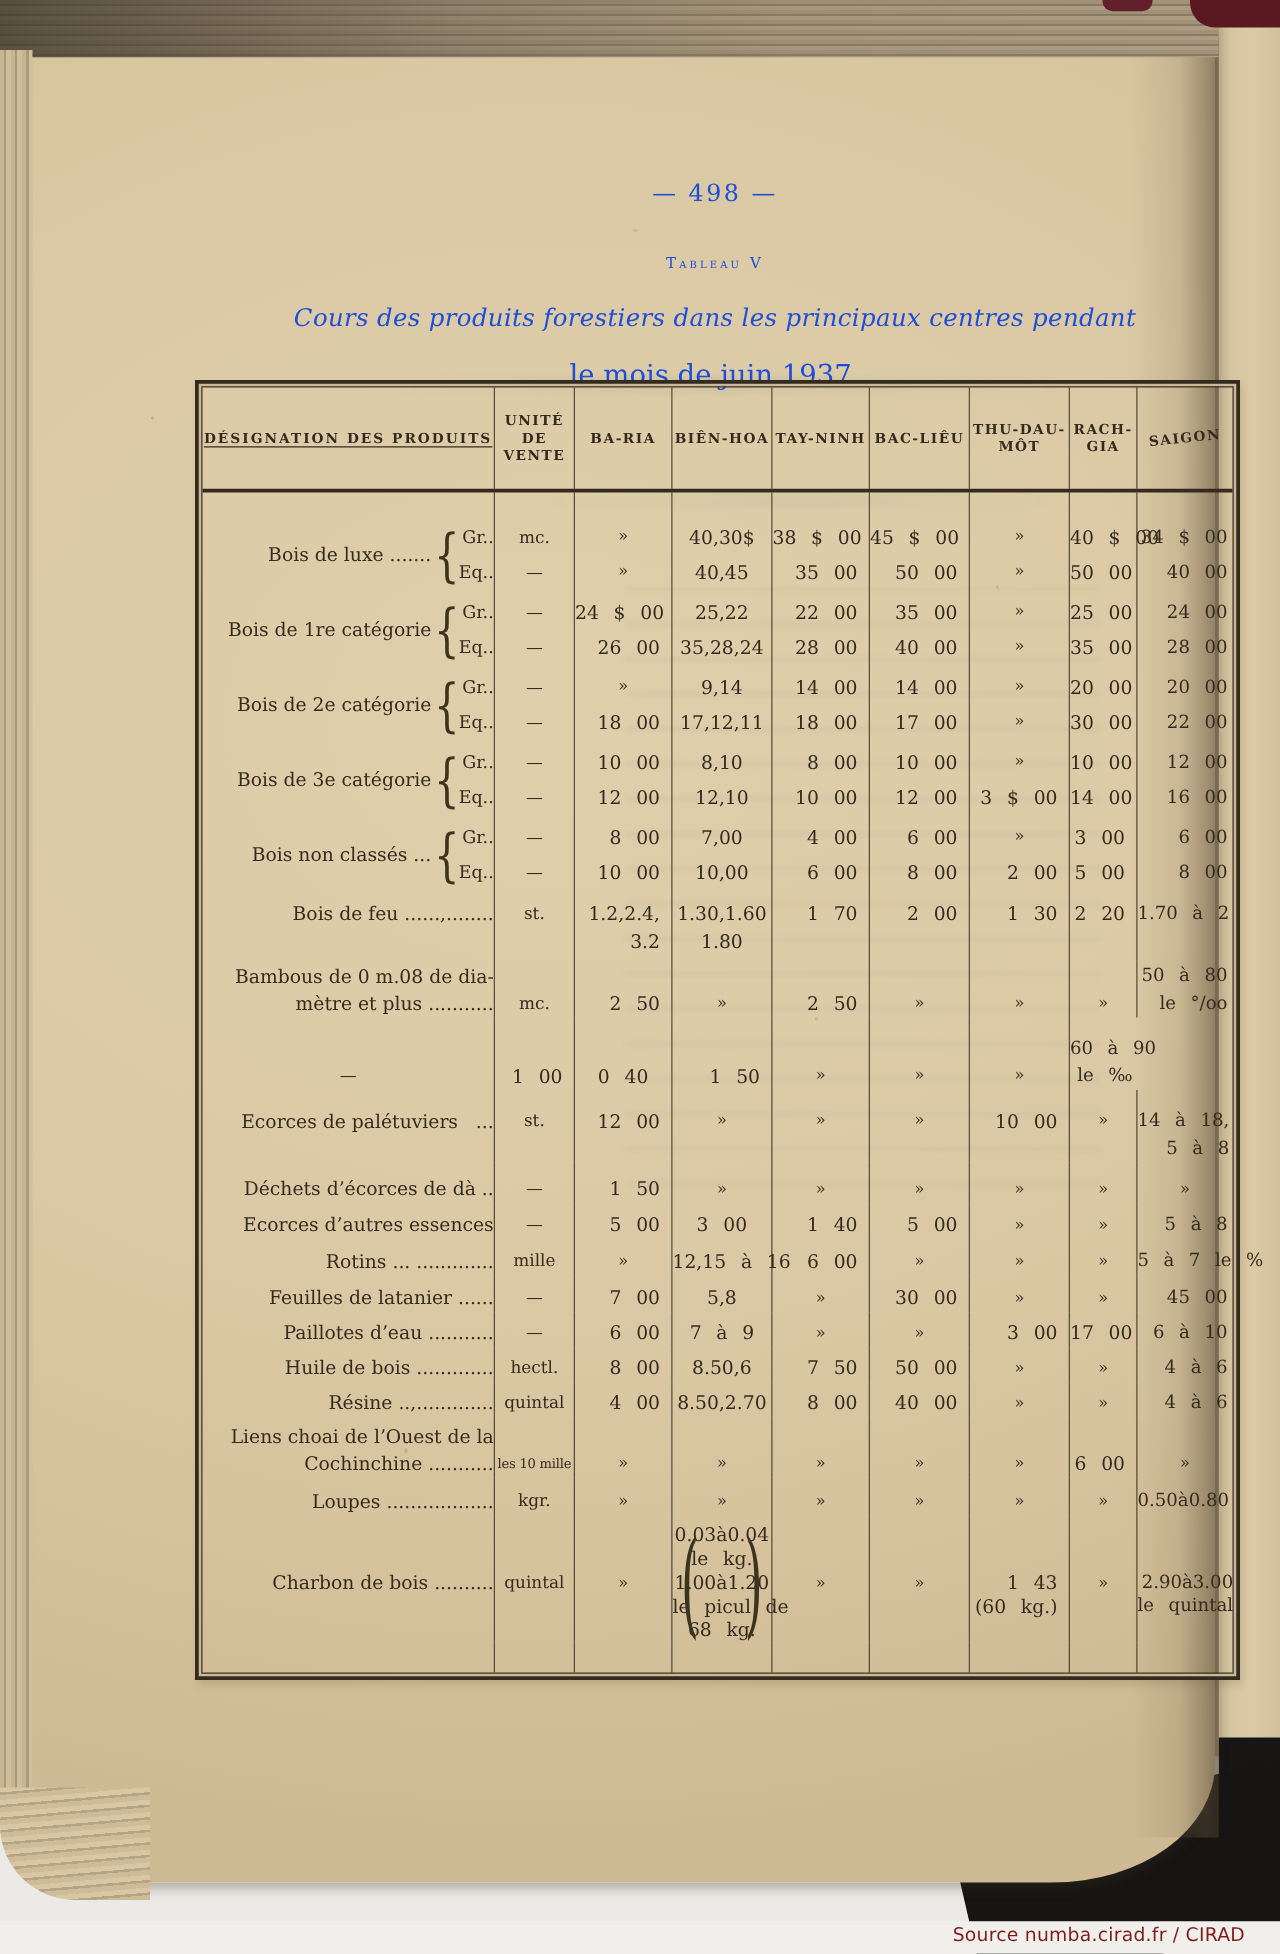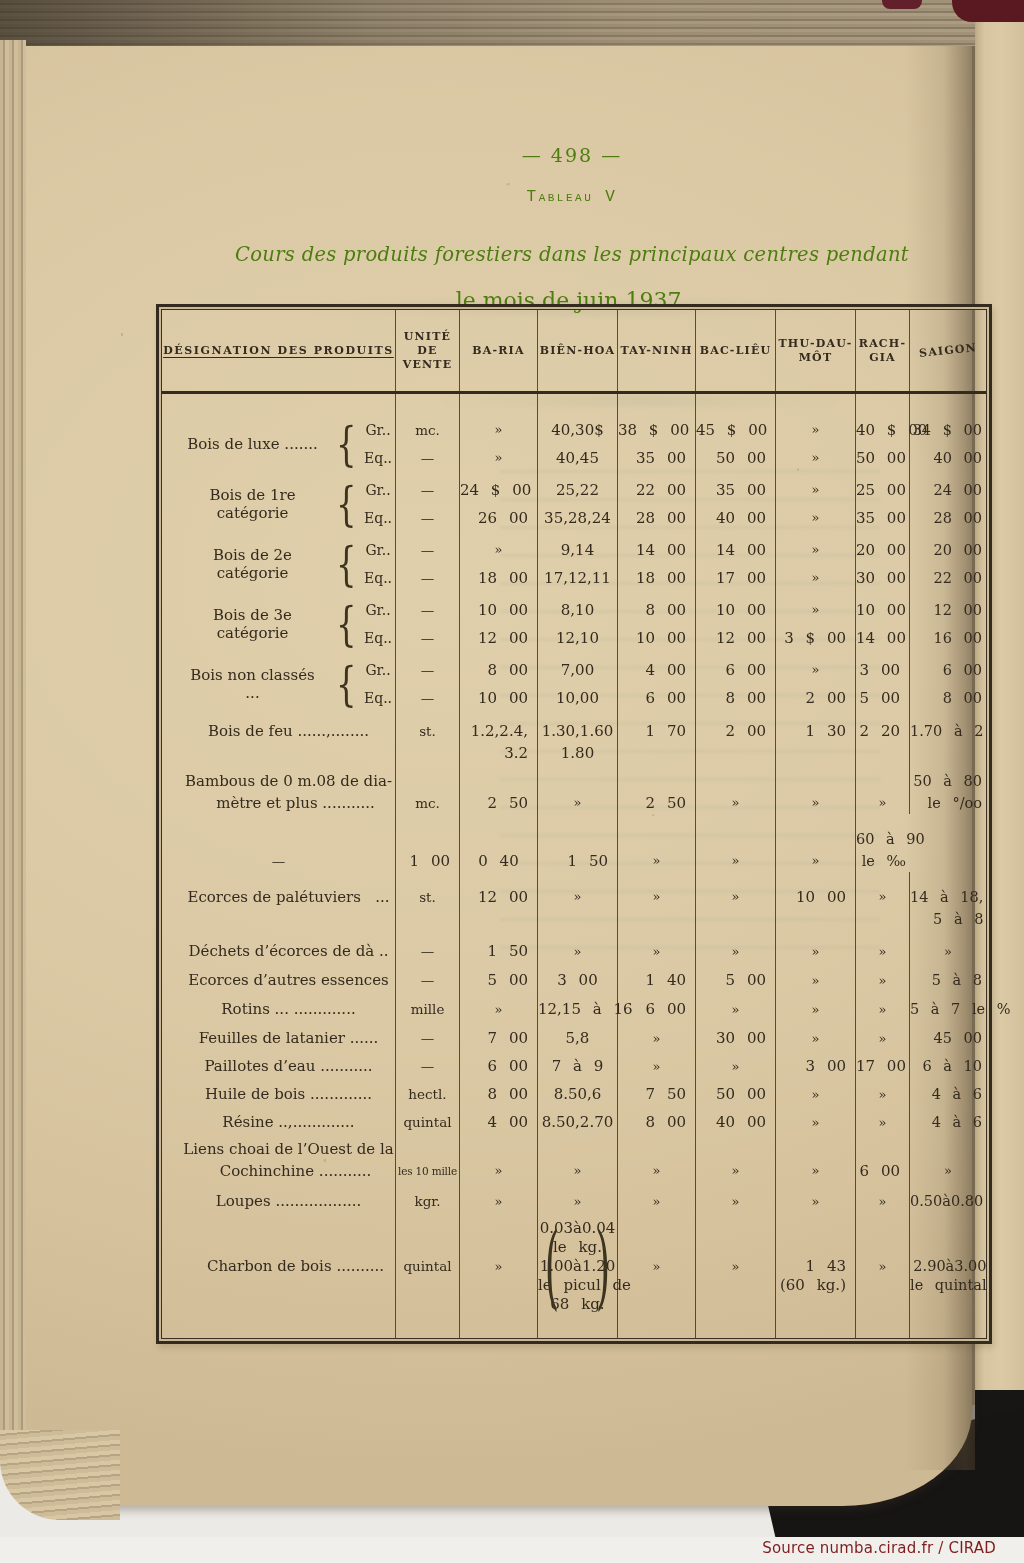--- a/index.html
+++ b/index.html
@@ -56,7 +56,7 @@
   .g2{left:430px;top:395px;width:420px;height:12px;background:linear-gradient(90deg,transparent,rgba(78,122,102,.45),transparent);}
   .g3{left:500px;top:470px;width:380px;height:500px;background:repeating-linear-gradient(180deg,rgba(78,122,102,.14) 0 3px,transparent 3px 28px);filter:blur(1.5px);opacity:.5;}
   
-  .centerband{left:158px;width:828px;text-align:center;color:#4d7c0f;}
+  .centerband{left:158px;width:828px;text-align:center;color:#1d4ed8;}
   .pageno{top:144px;font-size:19px;letter-spacing:2px;}
   .tlabel{top:188px;font-size:16px;font-variant:small-caps;letter-spacing:2.5px;font-family:Liberation Mono, monospace;}
   .title1{top:243px;font-size:19.5px;font-style:italic;letter-spacing:.3px;}

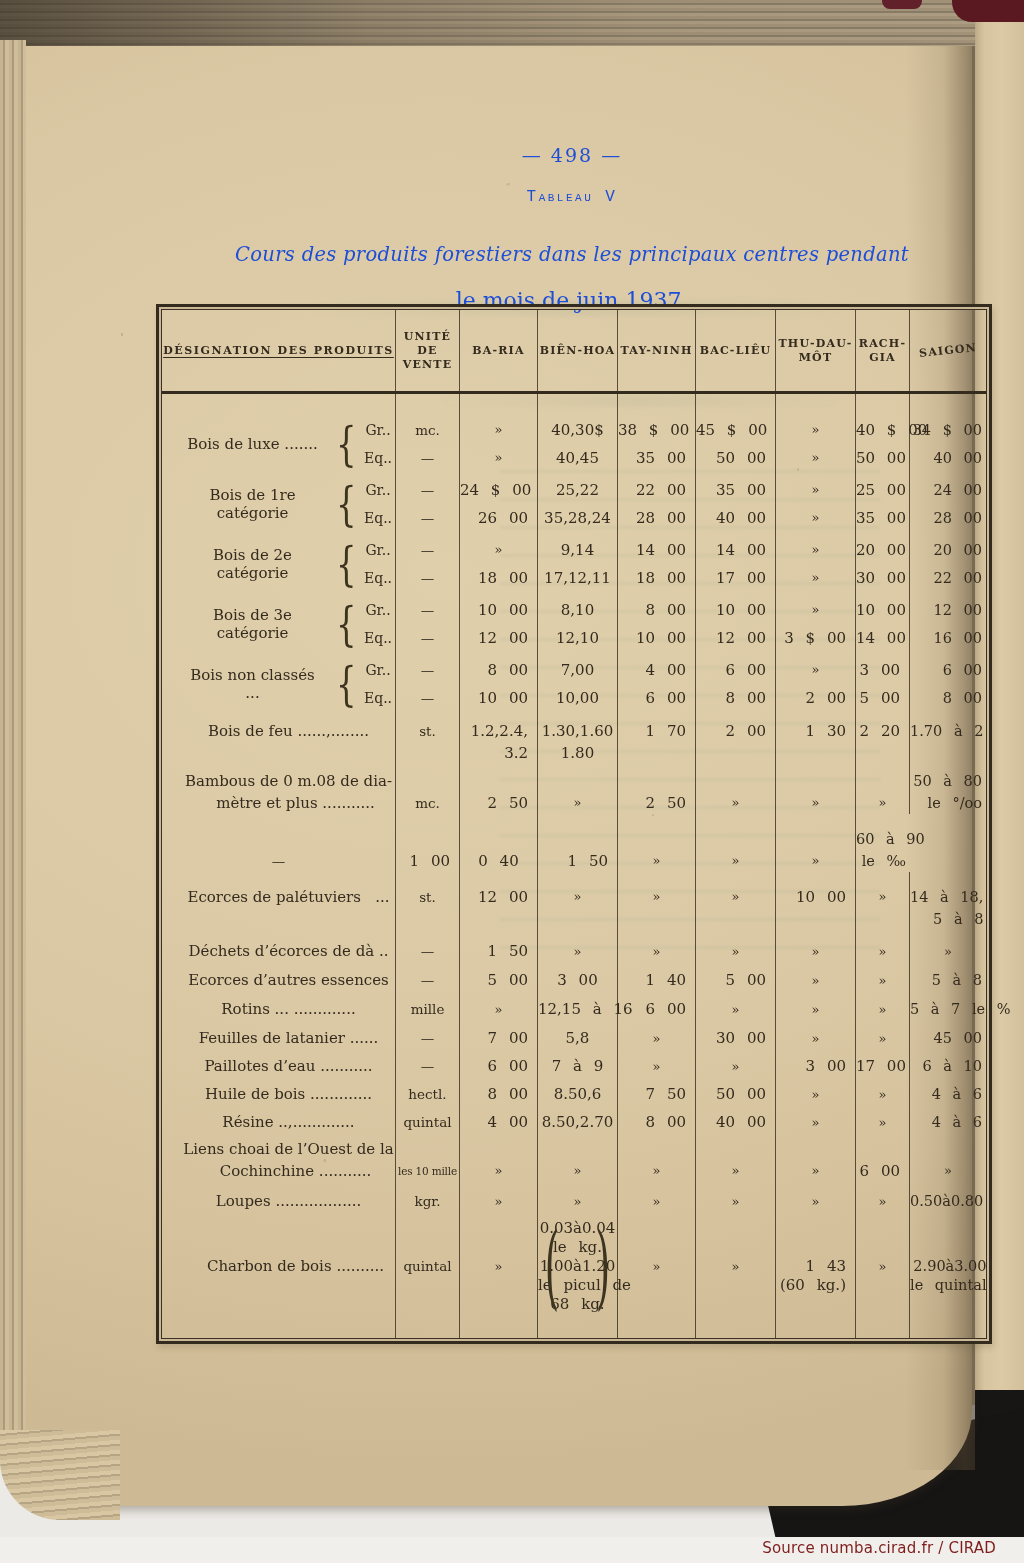--- a/index.html
+++ b/index.html
@@ -58,7 +58,7 @@
   
   .centerband{left:158px;width:828px;text-align:center;color:#1d4ed8;}
   .pageno{top:144px;font-size:19px;letter-spacing:2px;}
-  .tlabel{top:188px;font-size:16px;font-variant:small-caps;letter-spacing:2.5px;font-family:Liberation Mono, monospace;}
+  .tlabel{top:203px;font-size:12px;font-variant:small-caps;letter-spacing:2.5px;}
   .title1{top:243px;font-size:19.5px;font-style:italic;letter-spacing:.3px;}
   .title2{top:288px;font-size:22px;}
   

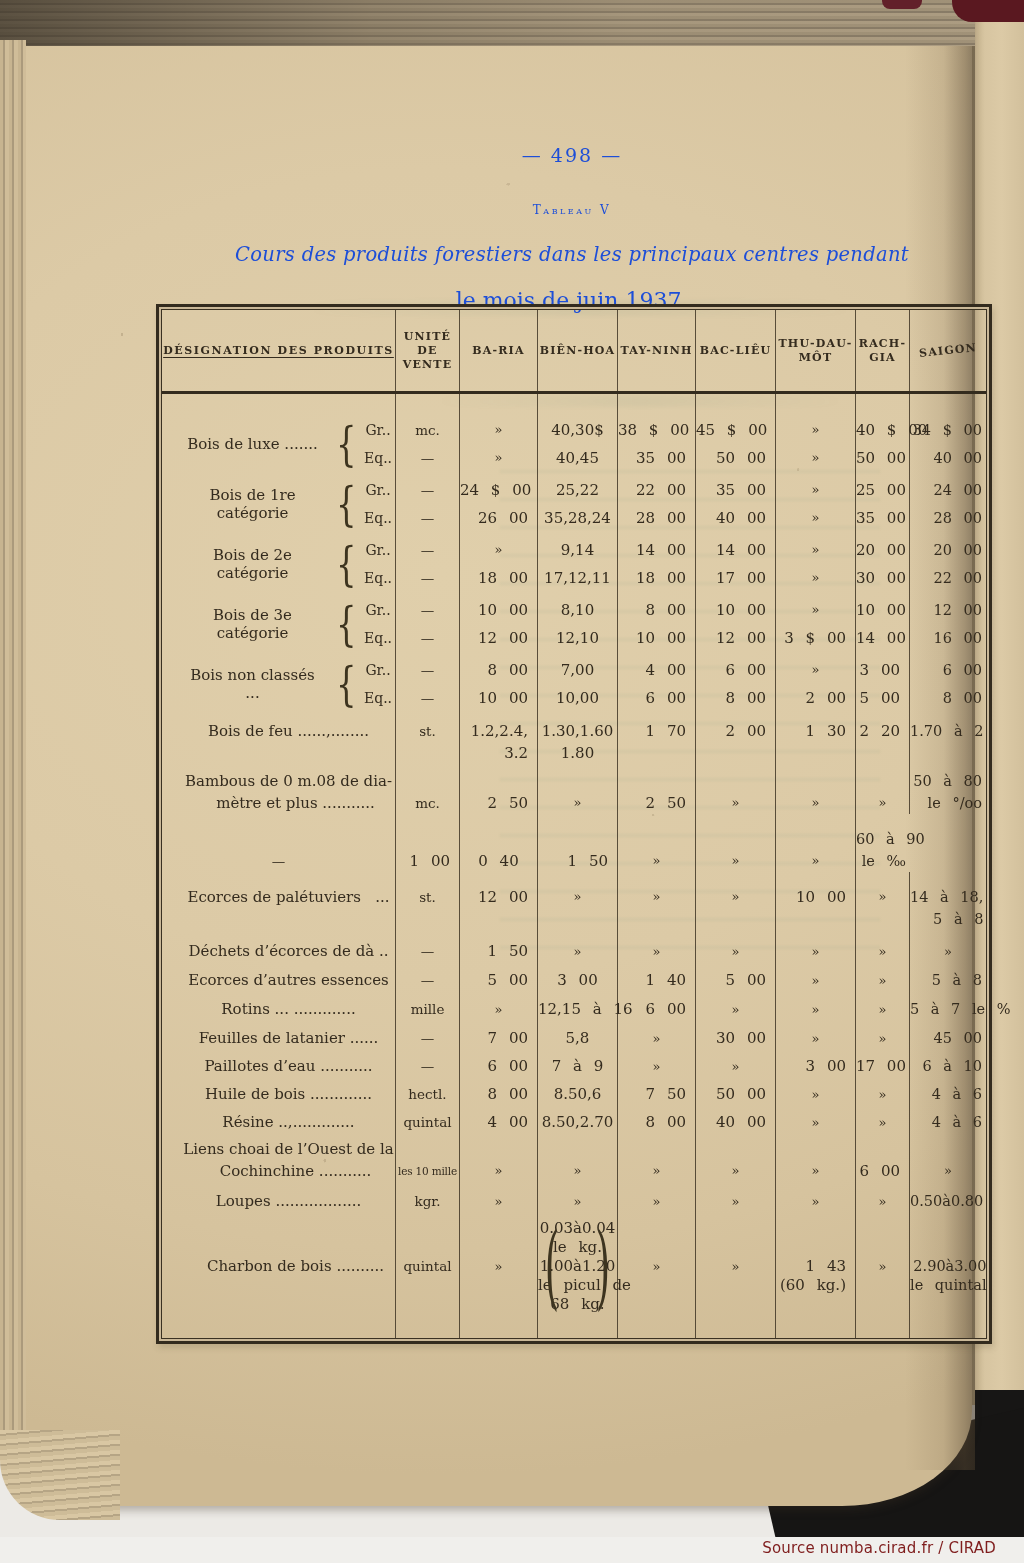--- a/index.html
+++ b/index.html
@@ -83,7 +83,7 @@
   .charbon .ln{height:19px;line-height:19px;}
   .single .ln{height:23px;line-height:23px;}
   .spacer .c{height:24px;}
-  .des{padding-left:20px;font-size:15px;text-align:center;gap:11px;}
+  .des{padding-left:20px;font-size:15px;text-align:right;}
   .des .ln.cont{padding-left:14px;}
   .pair .des{display:flex;align-items:center;}
   .pair .nm{flex:1;font-size:15px;}

